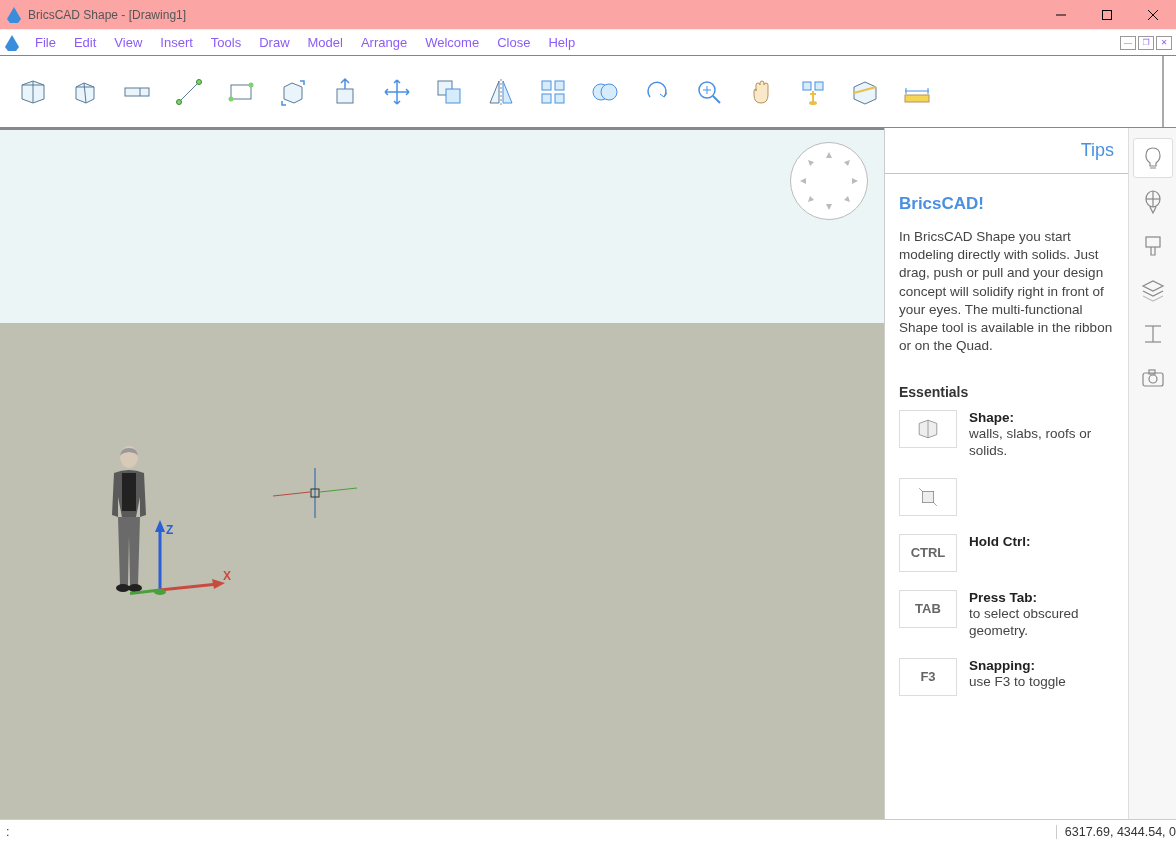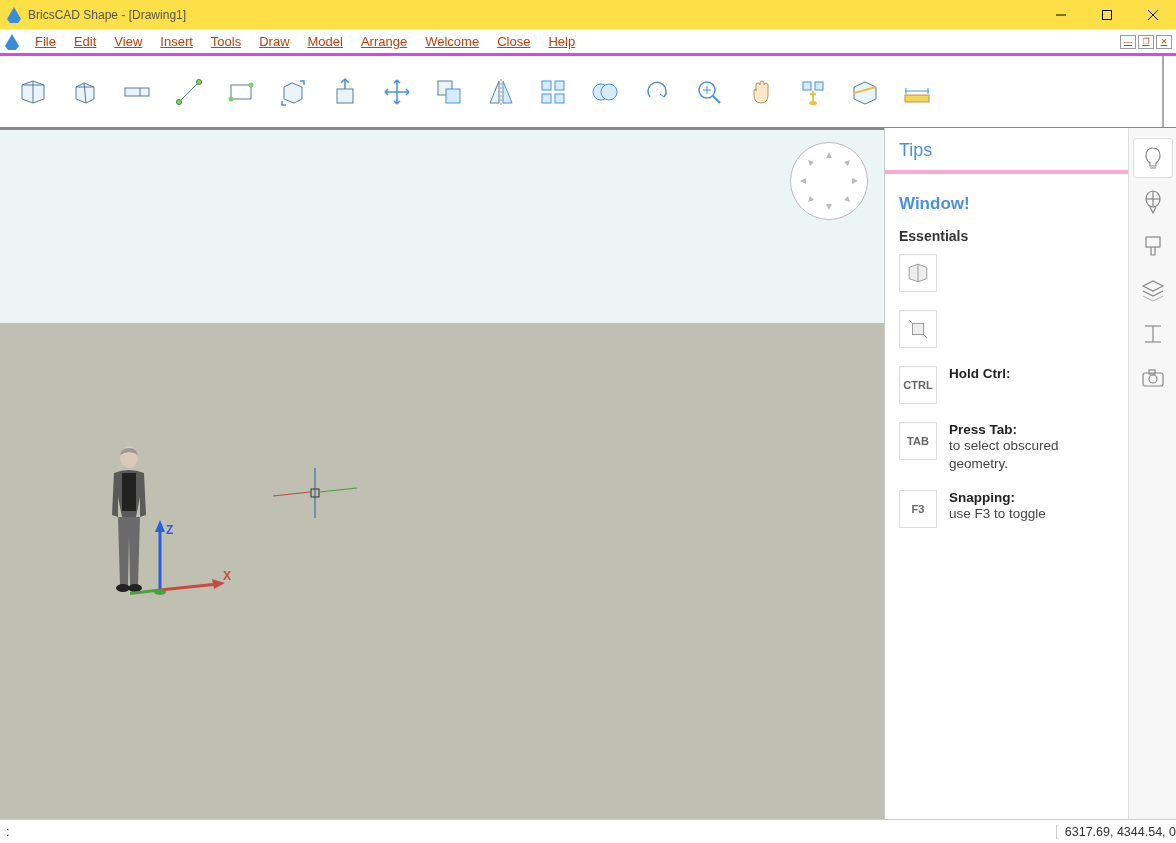--- a/index.html
+++ b/index.html
@@ -6,7 +6,7 @@
     body { width: 1176px; height: 843px; overflow: hidden; background: #fff; display: flex; flex-direction: column; }
 
     
-    .titlebar { height: 30px; display: flex; align-items: center; background: #fde047; border-bottom: 1px solid #eee; }
+    .titlebar { height: 30px; display: flex; align-items: center; background: #fca5a5; border-bottom: 1px solid #eee; }
     .titlebar .app-icon { width: 16px; height: 16px; margin: 0 6px; }
     .titlebar .title { font-size: 12px; color: #555; flex: 0 0 auto; }
     .titlebar .spacer { flex: 1; }

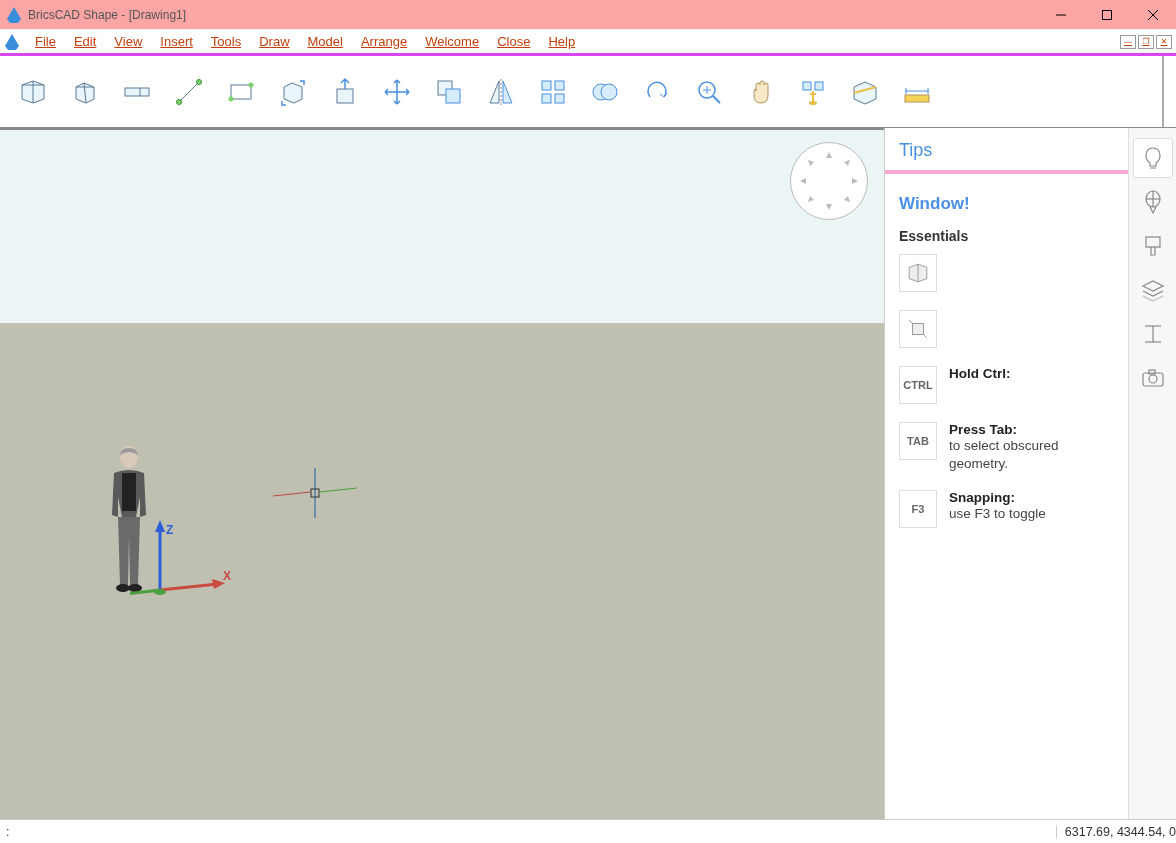--- a/index.html
+++ b/index.html
@@ -15,7 +15,7 @@
     .win-btn svg { width: 10px; height: 10px; }
 
     
-    .menubar { height: 26px; display: flex; align-items: center; background: #fff; border-bottom: 3px solid #d946ef; padding: 0 4px; font-size: 13px; color: #c2410c; text-decoration: underline; }
+    .menubar { height: 26px; display: flex; align-items: center; background: #fff; border-bottom: 1px solid #d946ef; padding: 0 4px; font-size: 13px; color: #8b5cf6; }
     .menubar .app-icon { width: 16px; height: 16px; margin-right: 6px; }
     .menubar .menu-item { padding: 3px 9px; cursor: pointer; }
     .menubar .mdi-controls { margin-left: auto; display: flex; gap: 2px; }

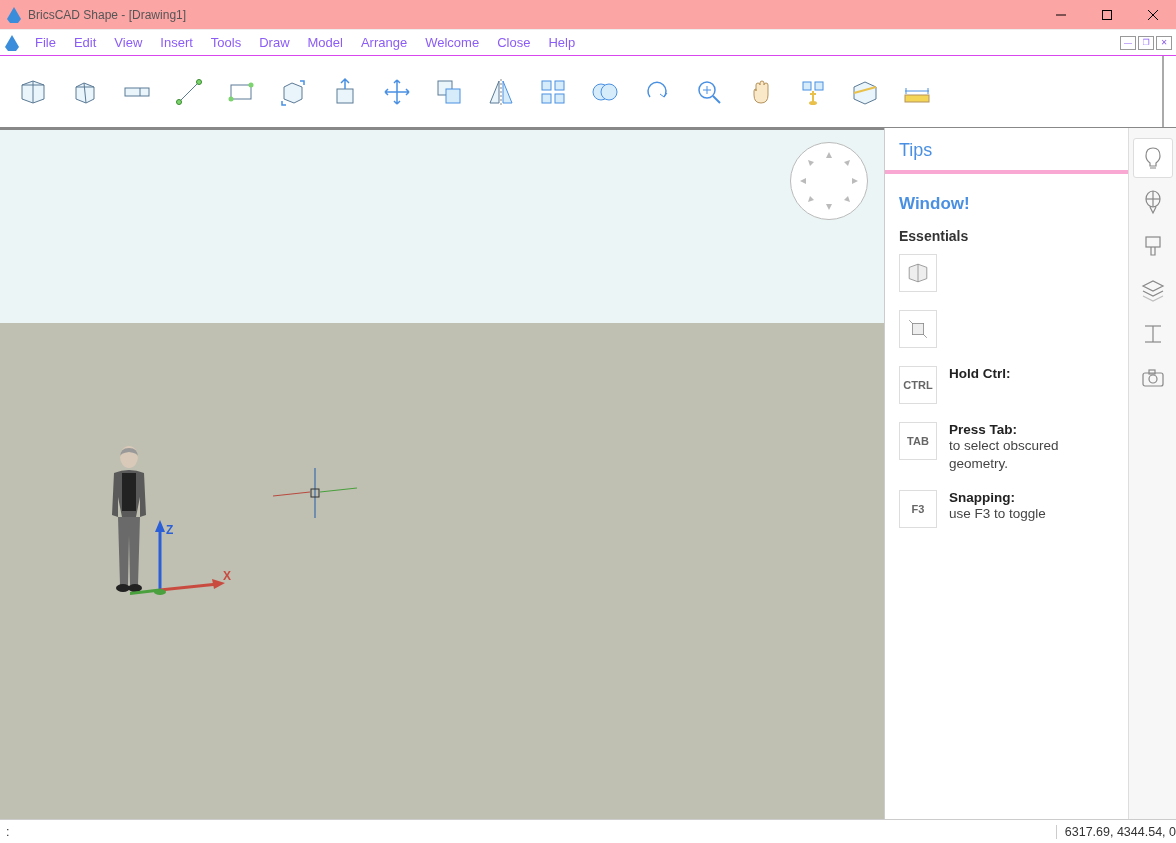--- a/index.html
+++ b/index.html
@@ -40,7 +40,7 @@
 
     
     .tips-panel { width: 244px; background: #fff; border-left: 1px solid #ccc; display: flex; flex-direction: column; }
-    .tips-header { height: 46px; padding: 12px 14px; border-bottom: 4px solid #f9a8d4; }
+    .tips-header { height: 46px; padding: 12px 14px; border-bottom: 1px solid #f9a8d4; text-align: right; }
     .tips-header-text { color: #4a90e2; font-size: 18px; }
     .tips-body { flex: 1; overflow-y: auto; padding: 20px 14px 0 14px; font-size: 13.5px; color: #444; position: relative; }
     .welcome { color: #4a90e2; font-size: 17px; font-weight: 600; margin-bottom: 14px; }

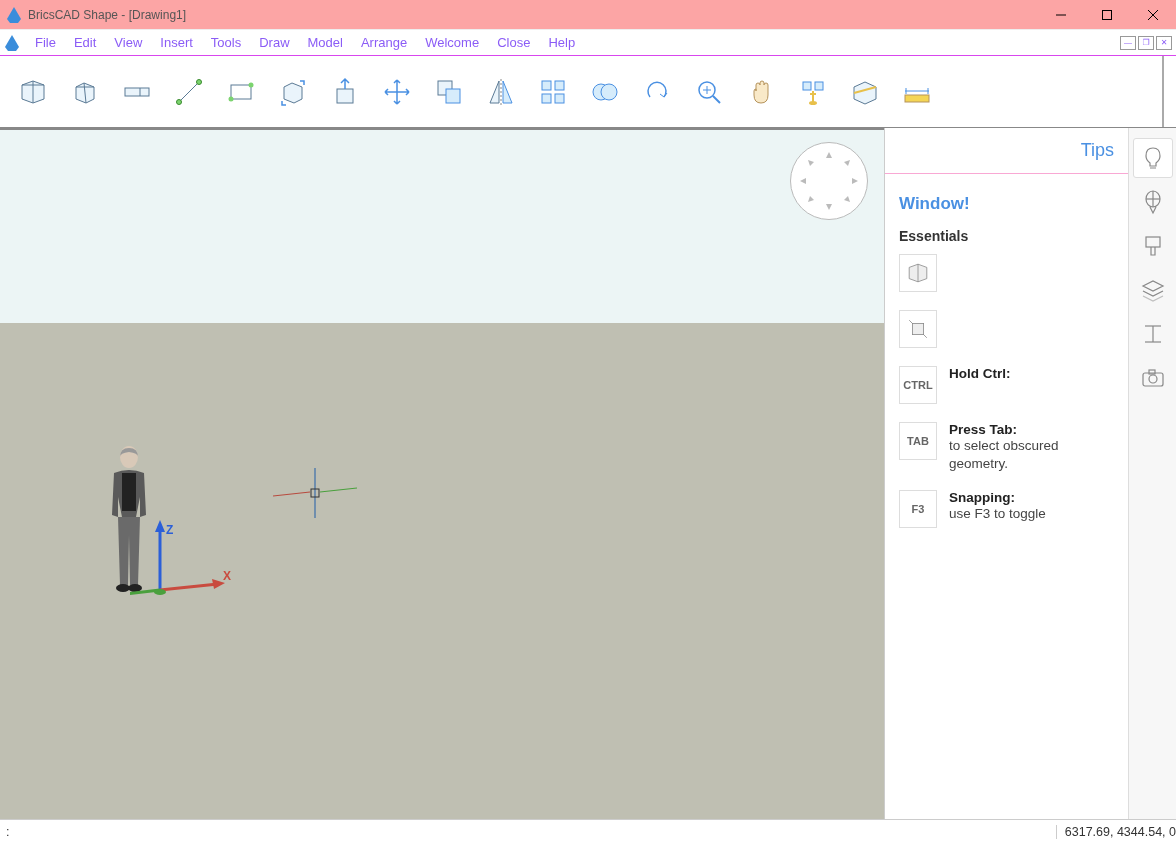--- a/index.html
+++ b/index.html
@@ -295,7 +295,7 @@
       <div class="tips-header-text">Tips</div>
     </div>
     <div class="tips-body">
-      <div class="welcome">Window!</div>
+      <div class="welcome">BricsCAD!</div>
       <div class="essentials">Essentials</div>
 
       <div class="ess-item">

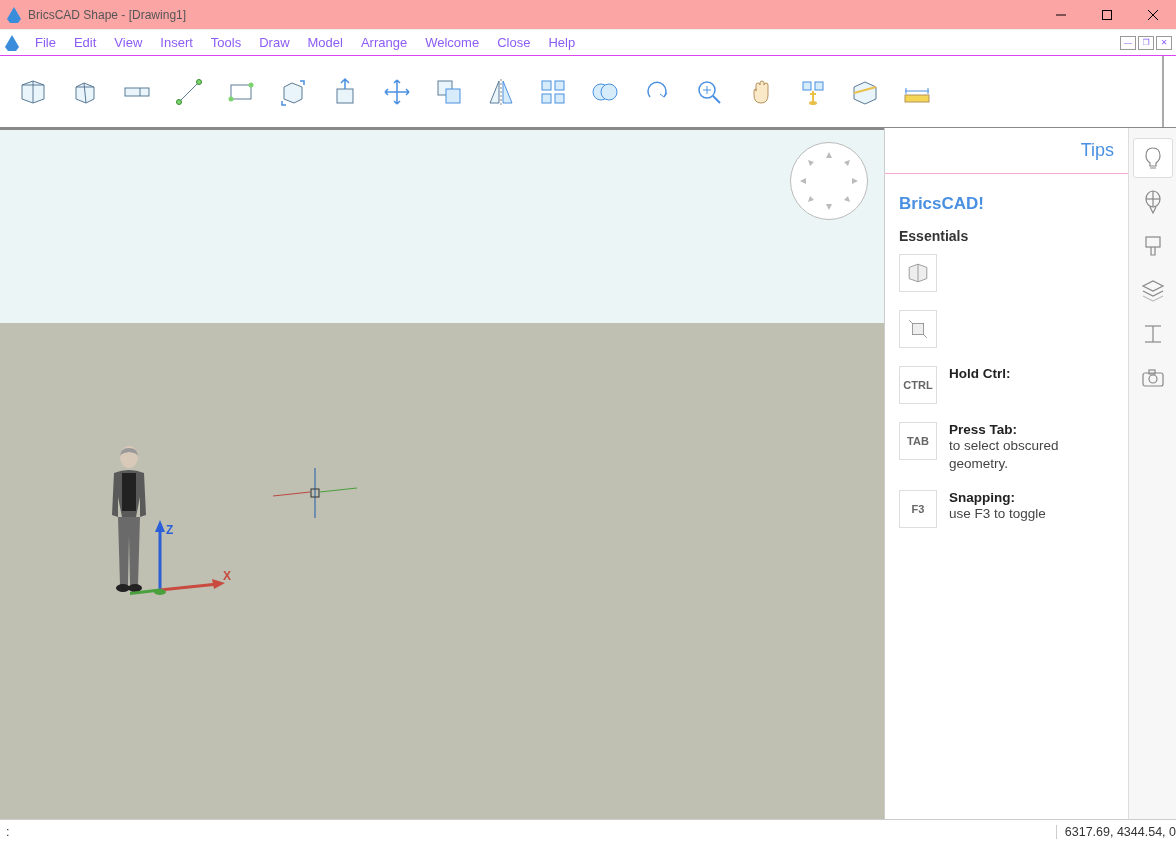--- a/index.html
+++ b/index.html
@@ -296,6 +296,7 @@
     </div>
     <div class="tips-body">
       <div class="welcome">BricsCAD!</div>
+      <p>In BricsCAD Shape you start modeling directly with solids. Just drag, push or pull and your design concept will solidify right in front of your eyes. The multi-functional Shape tool is available in the ribbon or on the Quad.</p>
       <div class="essentials">Essentials</div>
 
       <div class="ess-item">

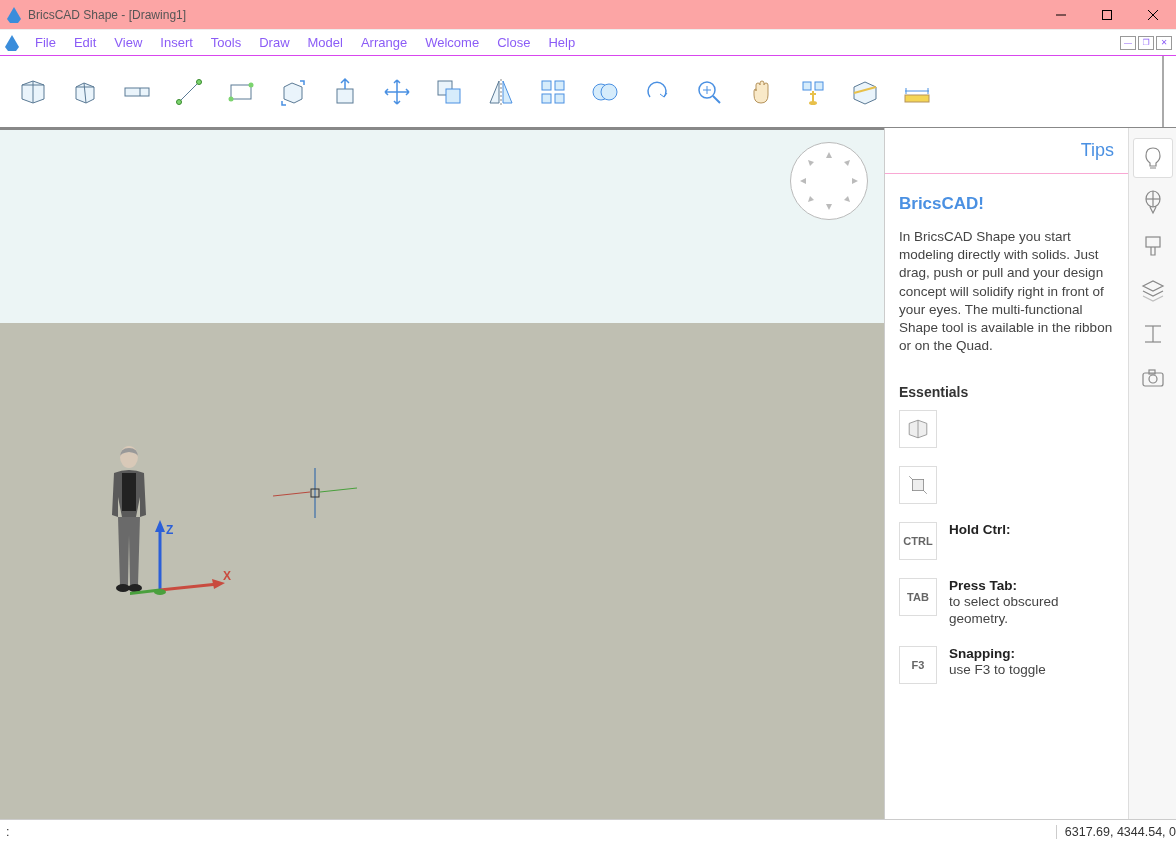--- a/index.html
+++ b/index.html
@@ -305,6 +305,7 @@
               <path d="M4 8 L15 4 L26 8 L26 22 L15 26 L4 22 Z M15 4 L15 26" fill="#eee" stroke="#888"></path>
             </svg>
           </div>
+        <div class="ess-text"><strong>Shape:</strong><br><span>walls, slabs, roofs or solids.</span></div>
       </div>
       <div class="ess-item">
         <div class="ess-icon">

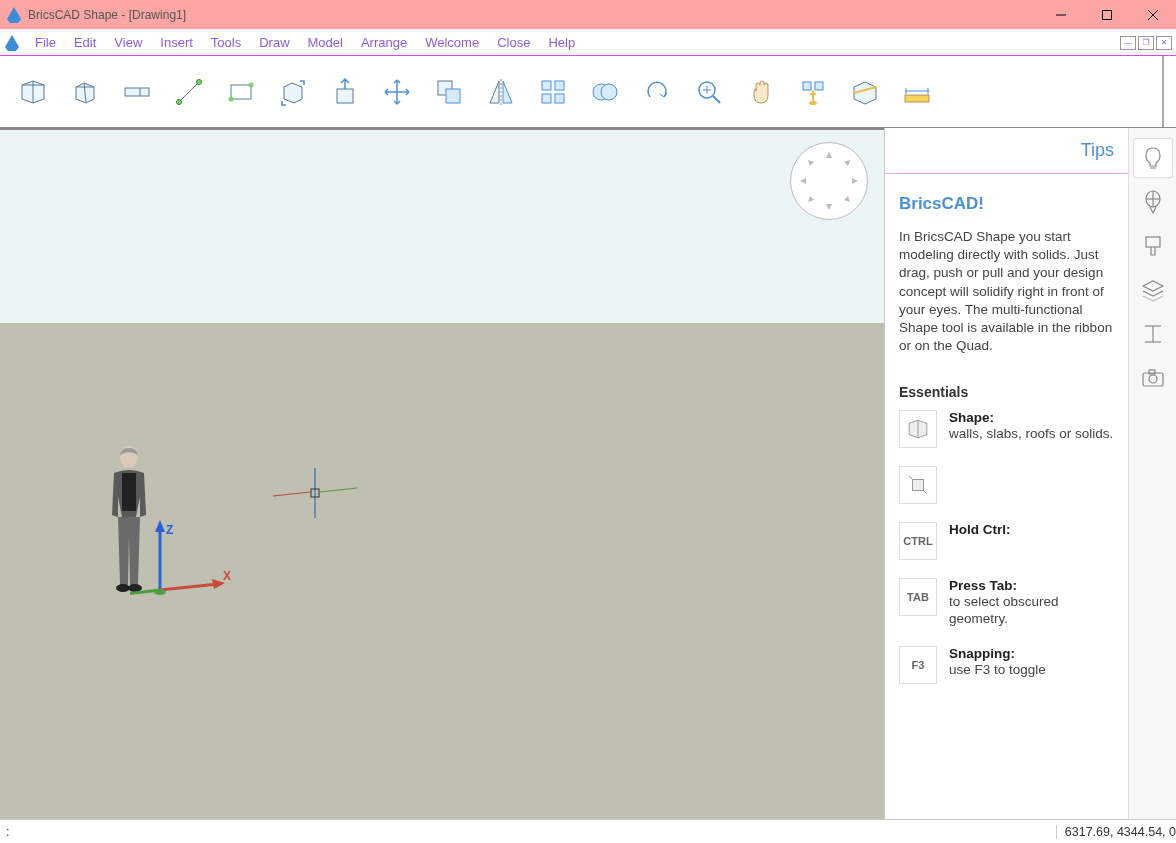--- a/index.html
+++ b/index.html
@@ -47,7 +47,7 @@
     .tips-body p { line-height: 1.35; margin-bottom: 28px; font-size: 13.5px; }
     .essentials { font-weight: 600; margin-bottom: 10px; font-size: 14px; color: #333; }
     .ess-item { display: flex; gap: 12px; margin-bottom: 18px; }
-    .ess-icon { width: 38px; height: 38px; border: 1px solid #ddd; flex-shrink: 0; display: flex; align-items: center; justify-content: center; font-size: 11px; font-weight: 600; color: #666; }
+    .ess-icon { width: 58px; height: 38px; border: 1px solid #ddd; flex-shrink: 0; display: flex; align-items: center; justify-content: center; font-size: 13px; font-weight: 600; color: #666; }
     .ess-text strong { font-size: 13.5px; color: #222; }
     .ess-text span { font-size: 13.5px; color: #444; line-height: 1.3; }
     .tips-footer { padding: 18px 0 24px 0; border-top: 1px solid #eee; display: flex; justify-content: center; }

